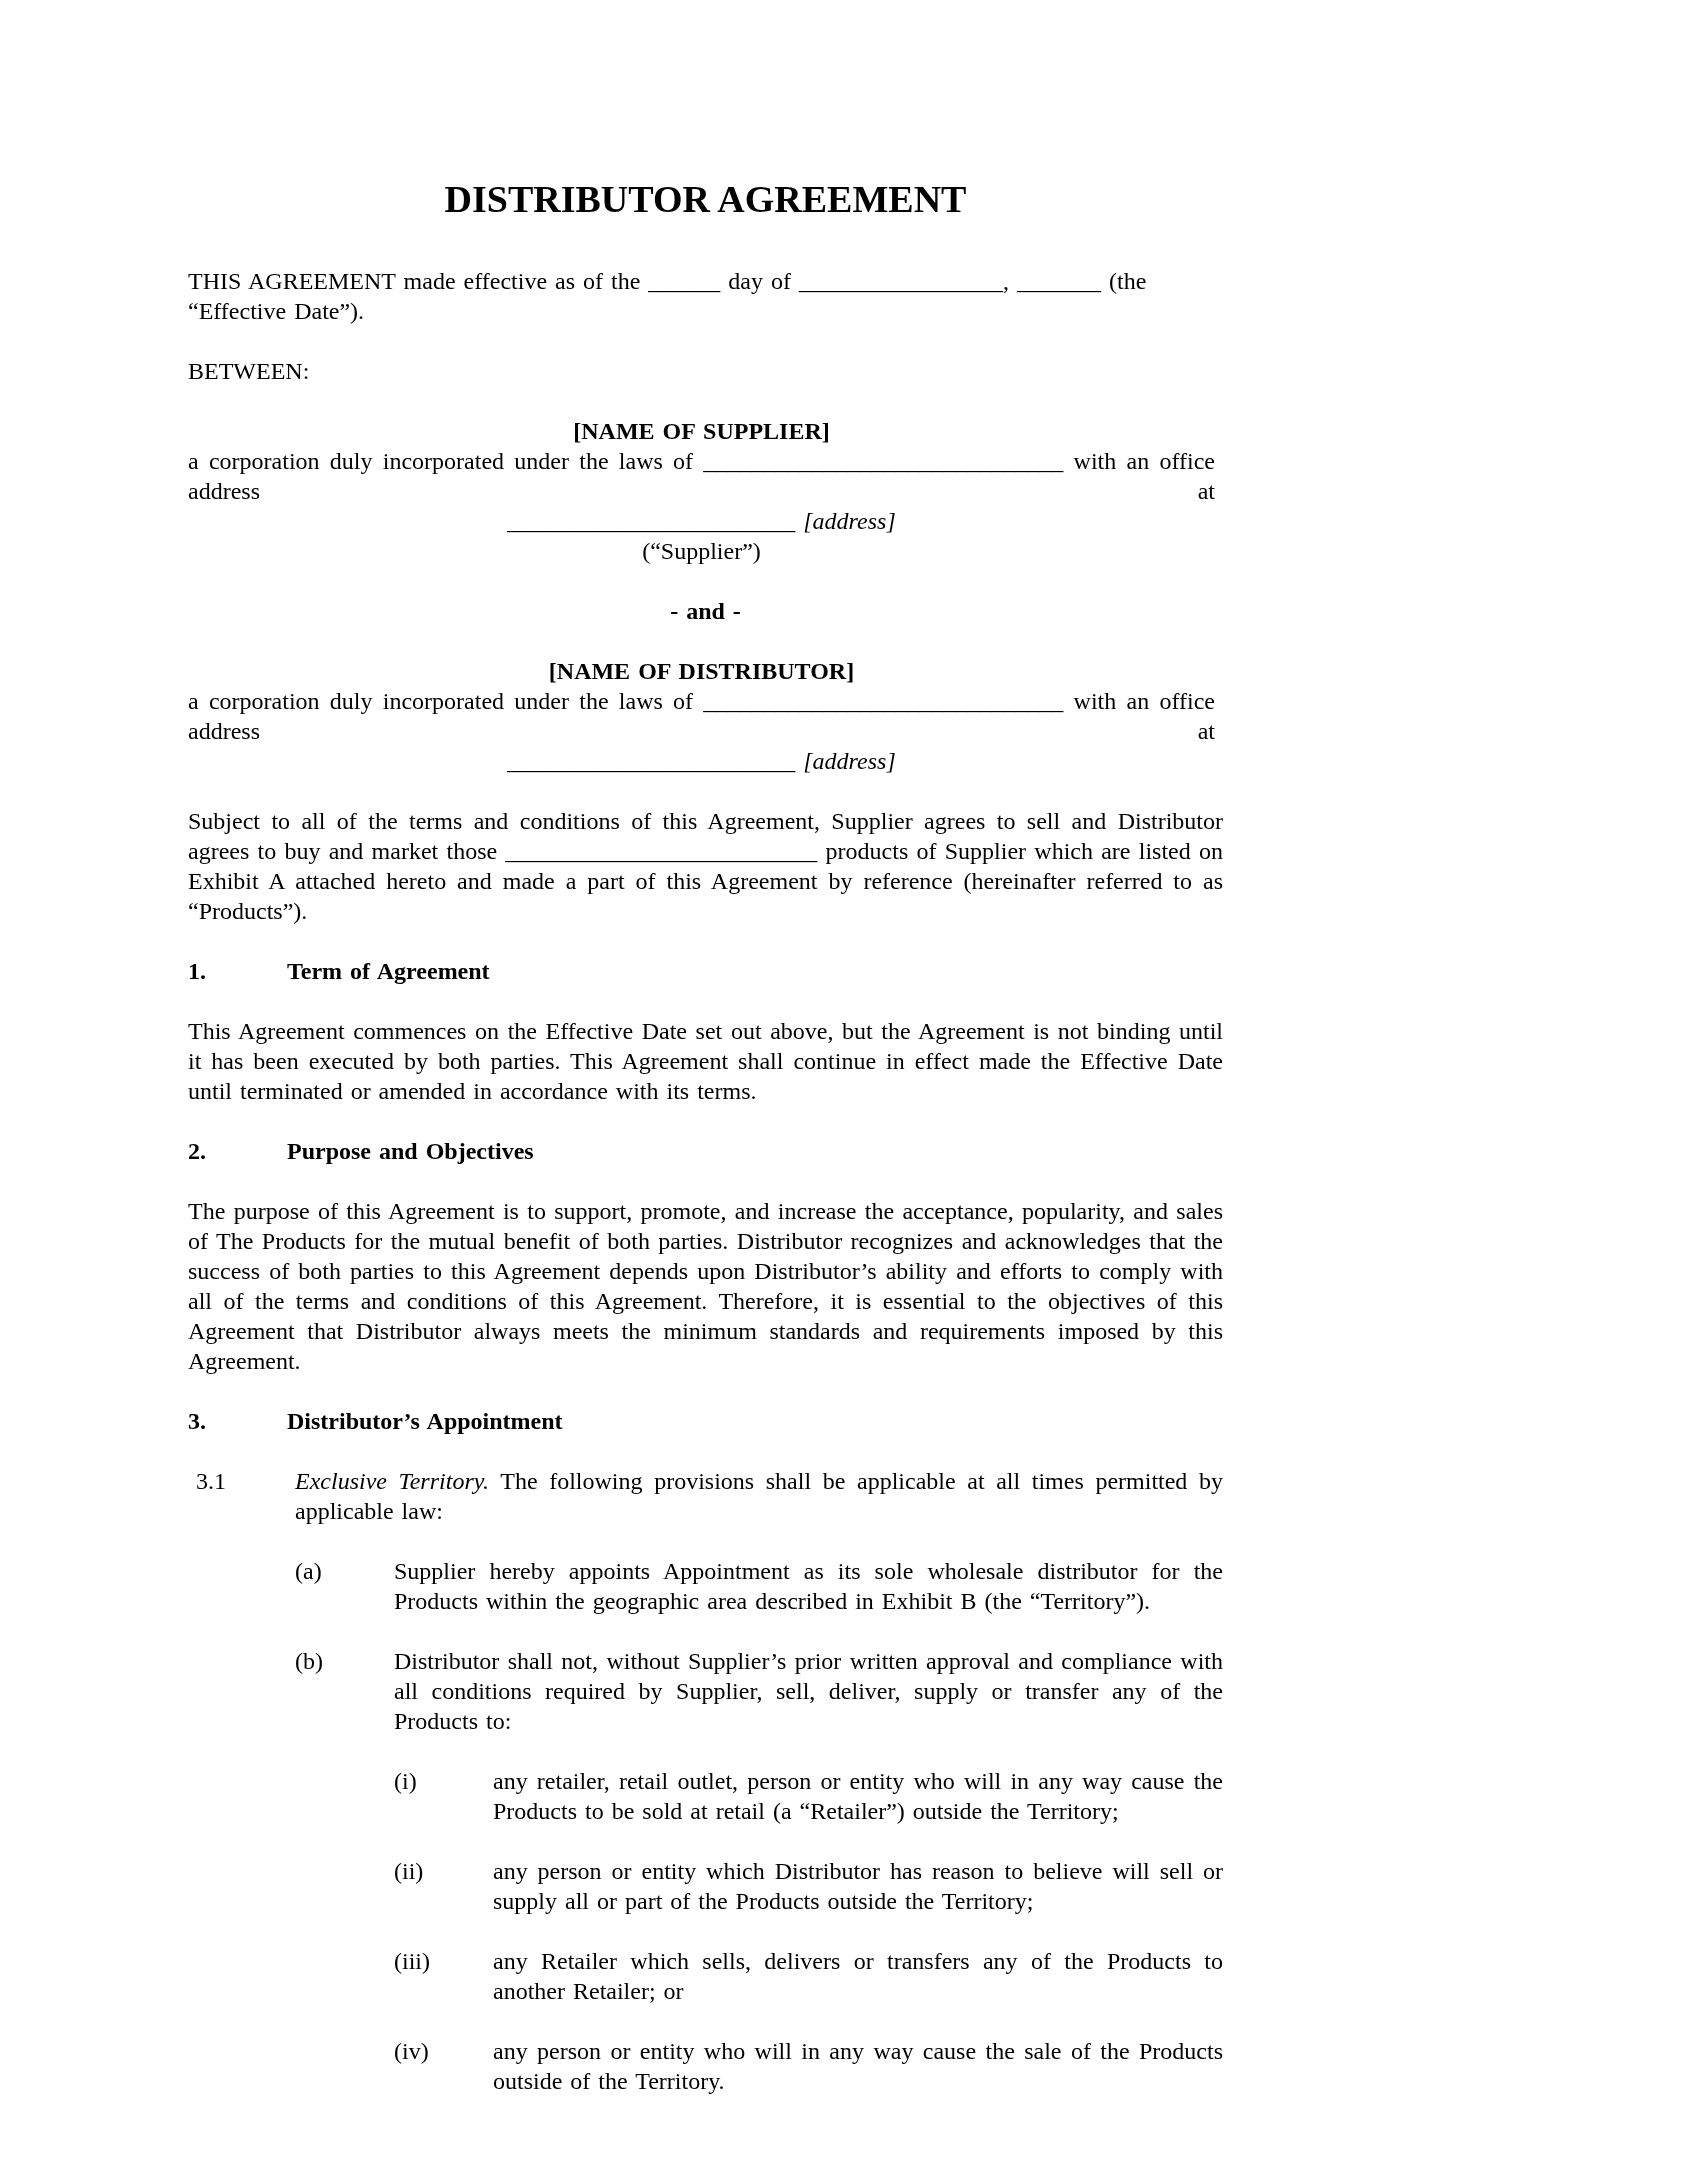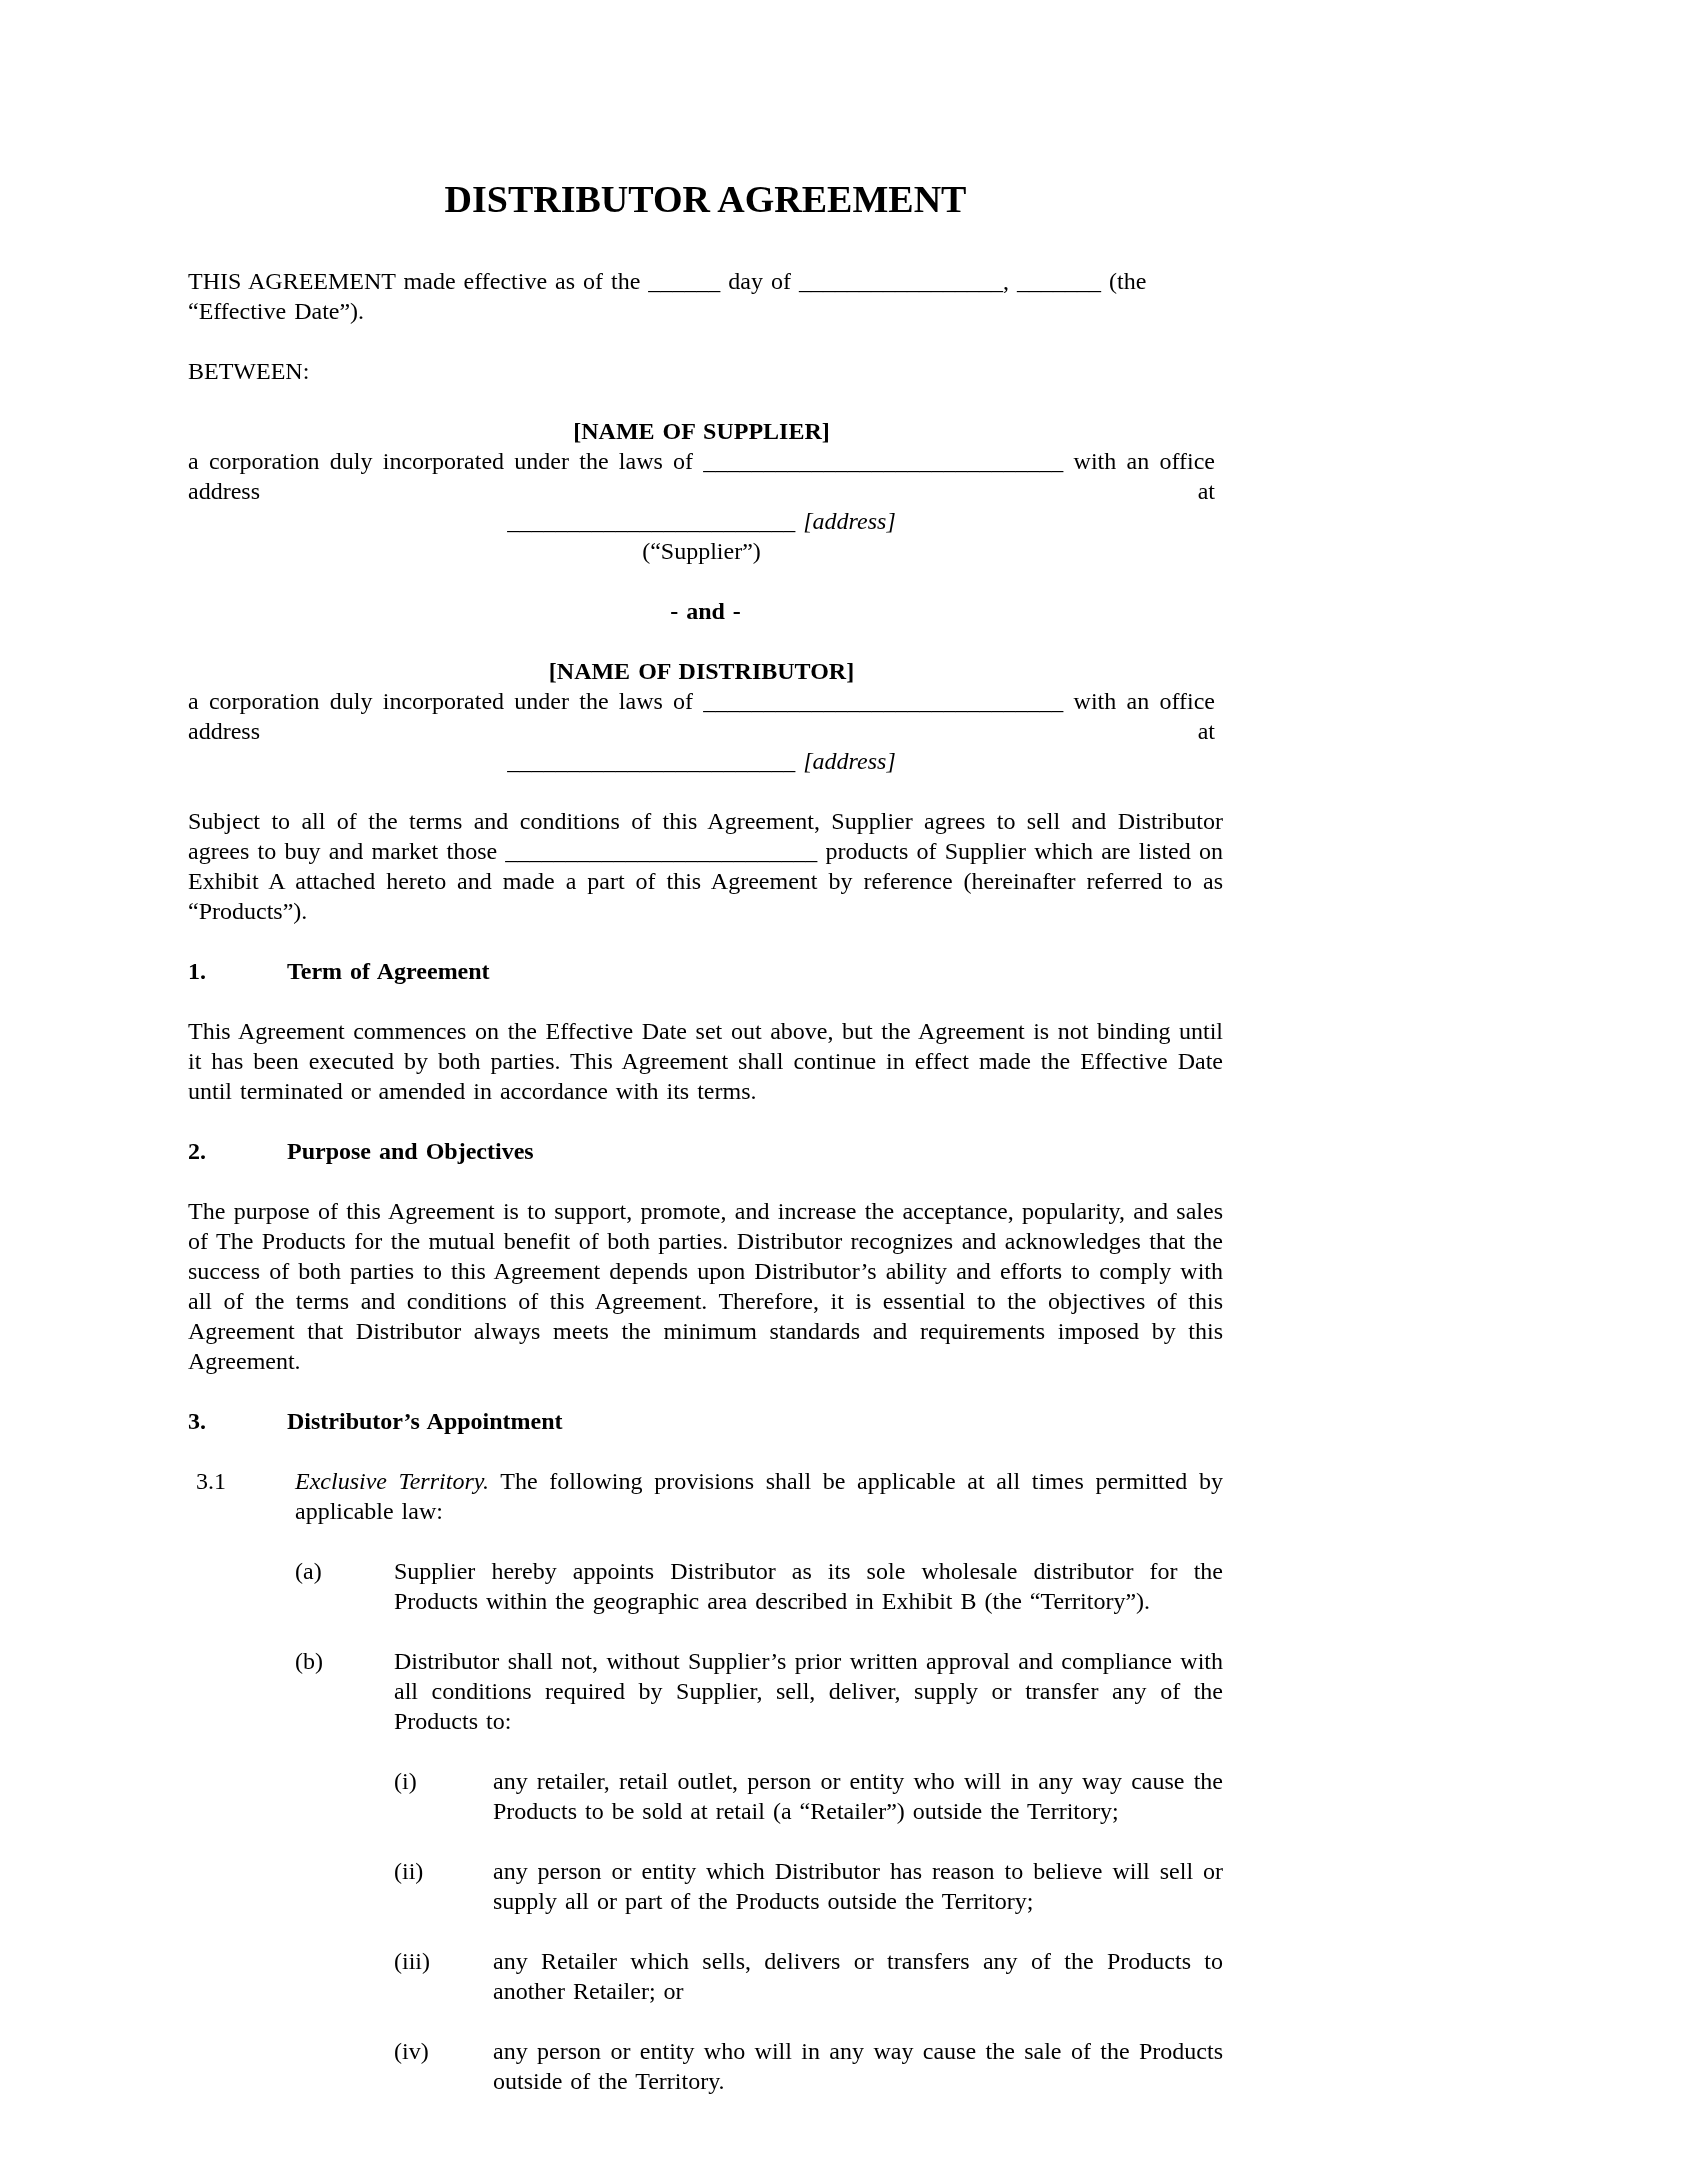--- a/index.html
+++ b/index.html
@@ -89,7 +89,7 @@
 
   <div class="clause ind1">
     <span class="lbl">(a)</span>
-    <div class="txt">Supplier hereby appoints Distributor as its sole wholesale distributor for the Products within the geographic area described in Exhibit B (the “Territory”).</div>
+    <div class="txt">Supplier hereby appoints Appointment as its sole wholesale distributor for the Products within the geographic area described in Exhibit B (the “Territory”).</div>
   </div>
 
   <div class="clause ind1">

